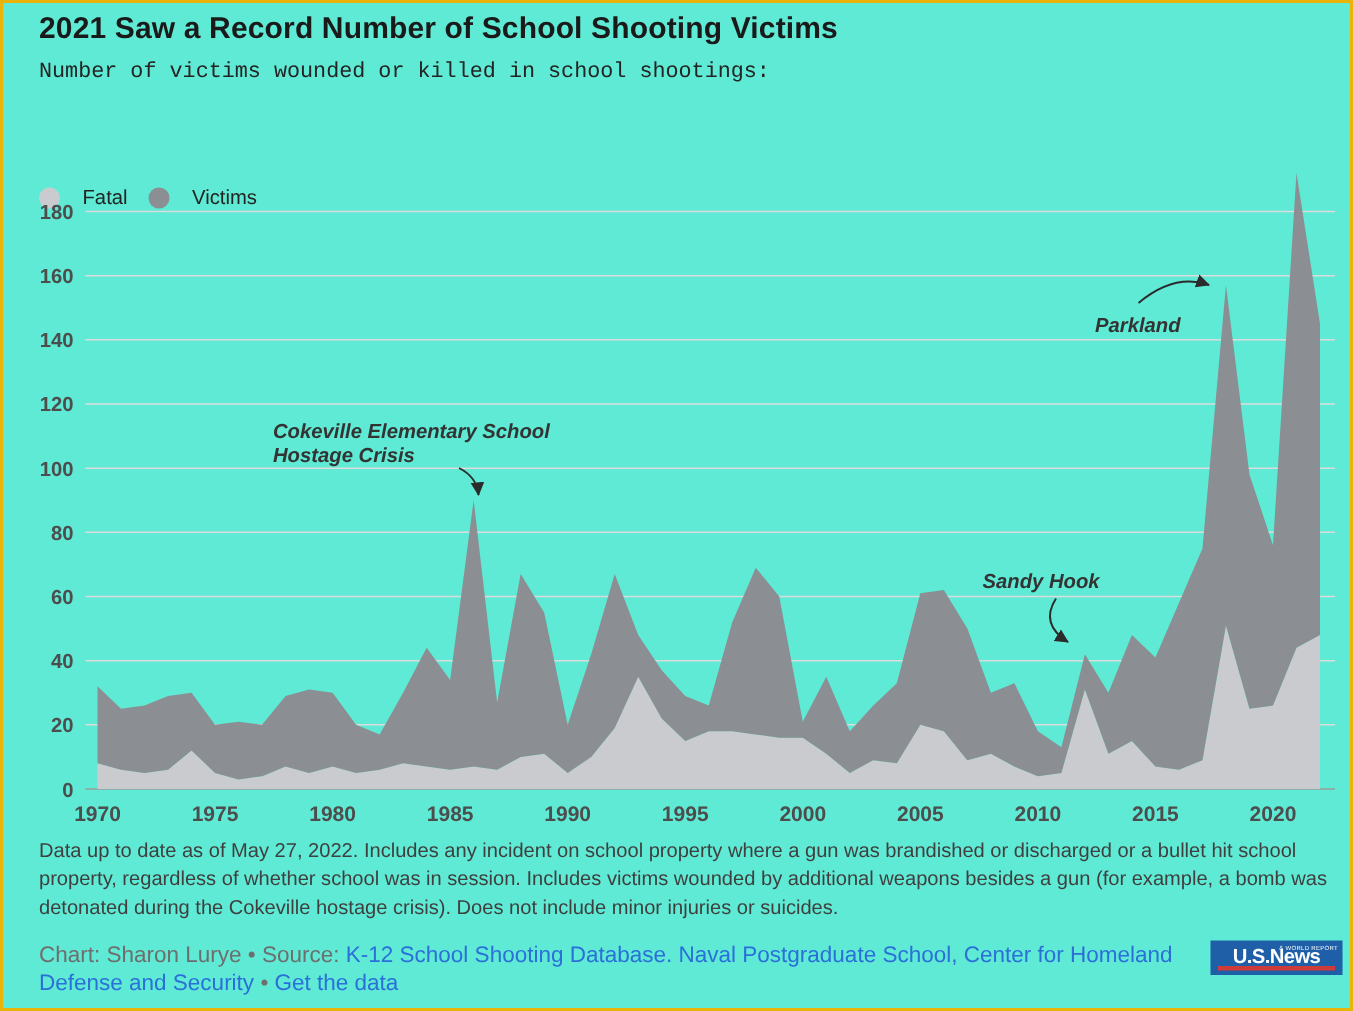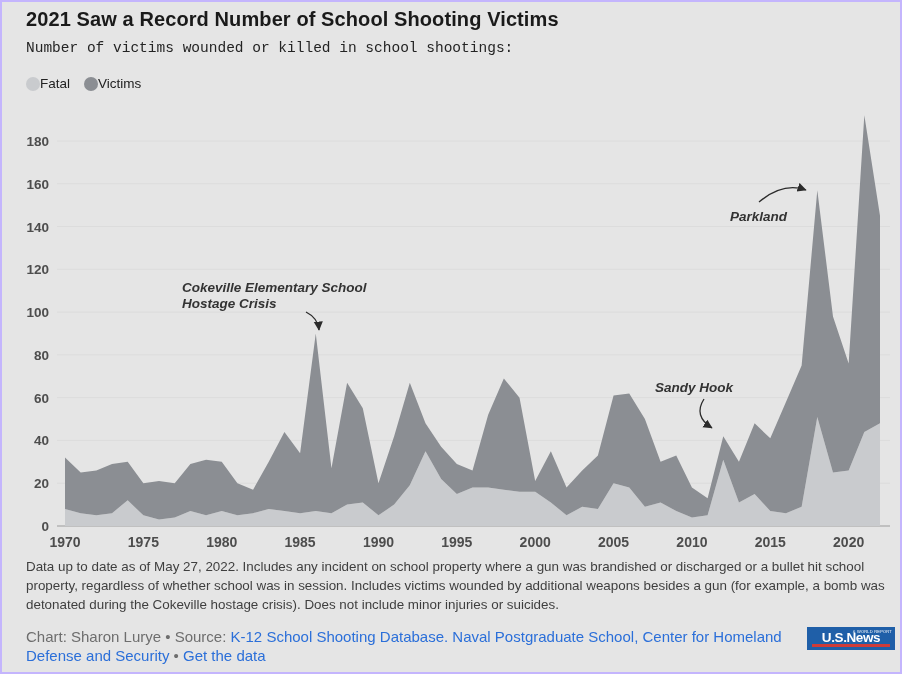--- a/index.html
+++ b/index.html
@@ -3,7 +3,7 @@
 <meta charset="utf-8">
 <style>
   html,body{margin:0;padding:0;background:#fff;font-family:"Liberation Sans",sans-serif;}
-  #frame{position:relative;width:898px;height:670px;background:#e5e5e5;border:2px solid #c4b5fd;overflow:hidden;}
+  #frame{position:relative;width:898px;height:670px;background:#5eead4;border:2px solid #eab308;overflow:hidden;}
   .title{position:absolute;left:24px;top:6px;font-size:20px;font-weight:bold;color:#1a1a1a;letter-spacing:.1px;}
   .subtitle{position:absolute;left:24px;top:38px;font-size:14.5px;color:#242424;font-family:Liberation Mono, monospace;}
   .legend{position:absolute;left:24px;top:74px;display:flex;align-items:center;gap:8px;font-size:13.5px;color:#222;}

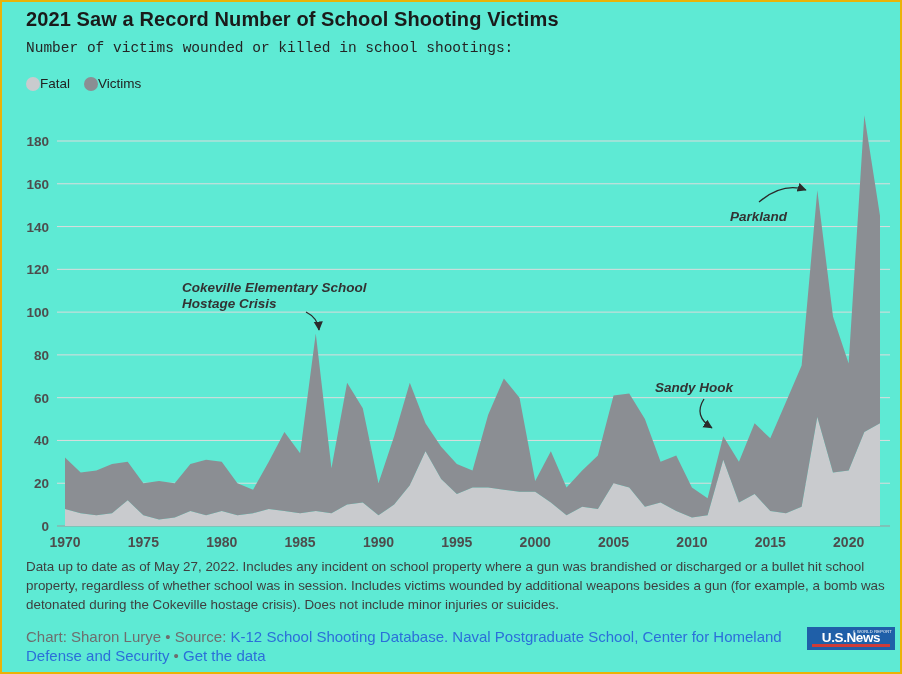--- a/index.html
+++ b/index.html
@@ -7,7 +7,7 @@
   .title{position:absolute;left:24px;top:6px;font-size:20px;font-weight:bold;color:#1a1a1a;letter-spacing:.1px;}
   .subtitle{position:absolute;left:24px;top:38px;font-size:14.5px;color:#242424;font-family:Liberation Mono, monospace;}
   .legend{position:absolute;left:24px;top:74px;display:flex;align-items:center;gap:8px;font-size:13.5px;color:#222;}
-  .legend .item{display:flex;align-items:center;gap:0;margin-right:6px;}
+  .legend .item{display:flex;align-items:center;gap:15px;margin-right:6px;margin-top:48px;}
   .swatch{width:14px;height:14px;border-radius:50%;display:inline-block;}
   .chart{position:absolute;left:0;top:0;}
   .notes{position:absolute;left:24px;top:555px;width:860px;font-size:13.4px;line-height:19px;color:#3f3f3f;}

